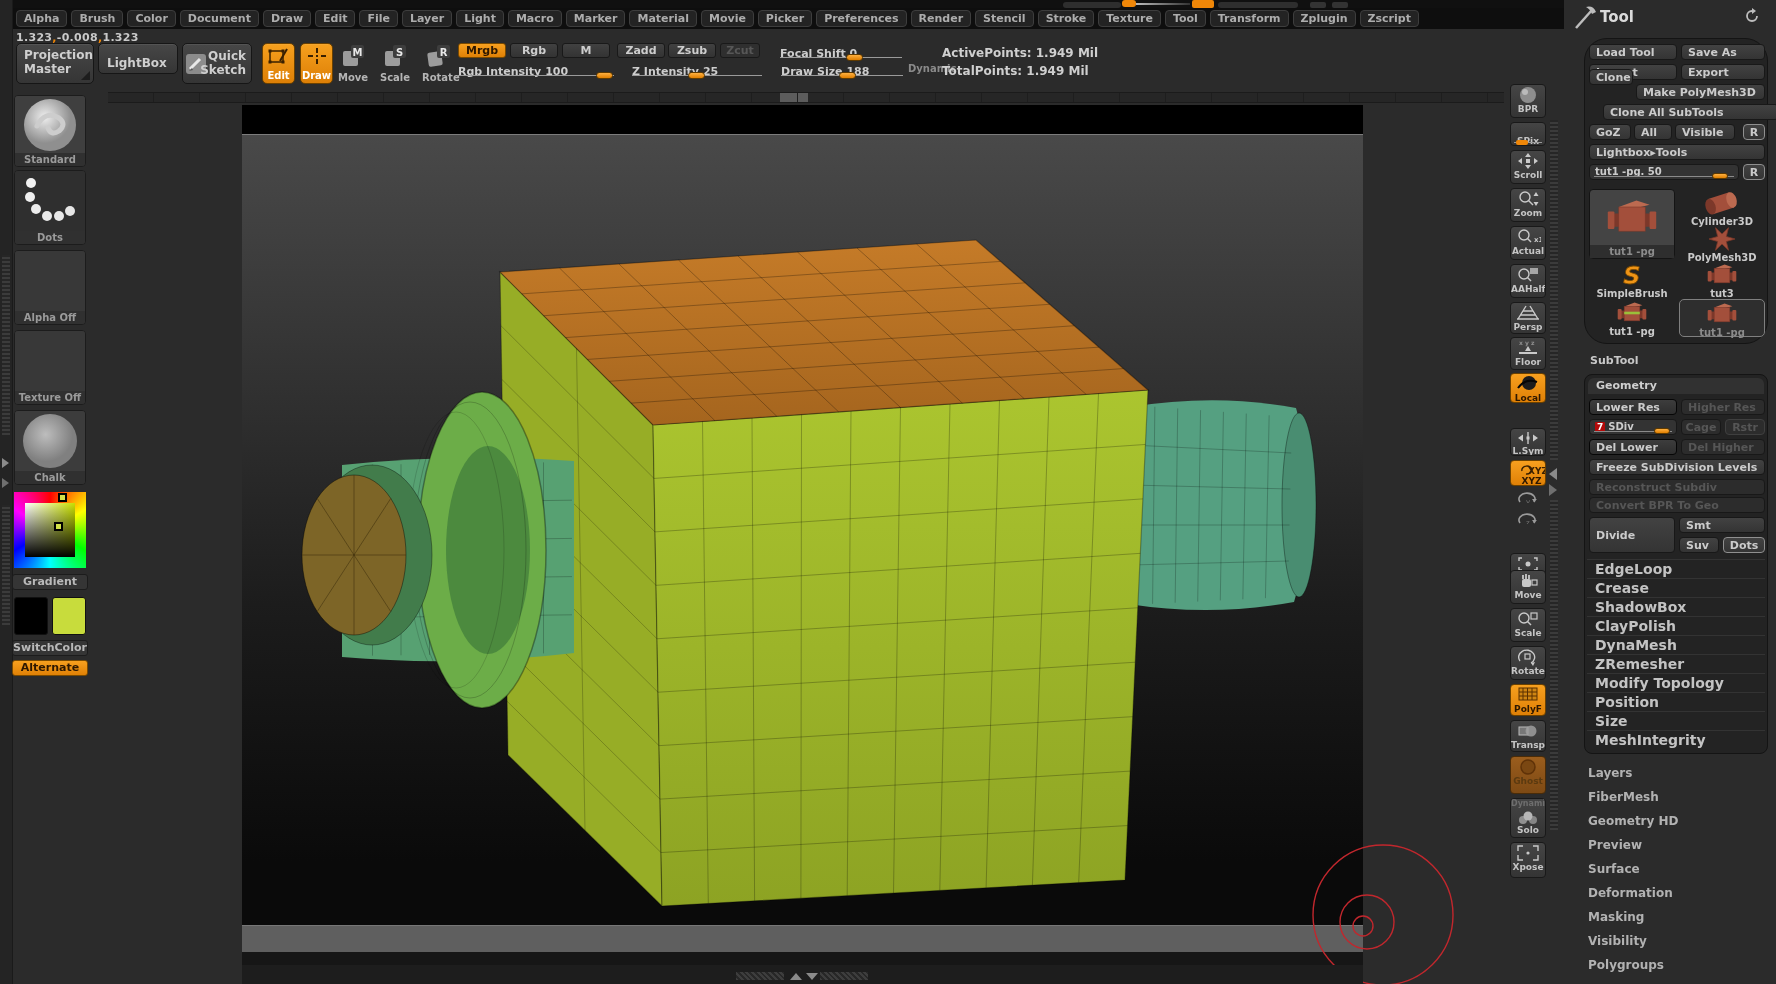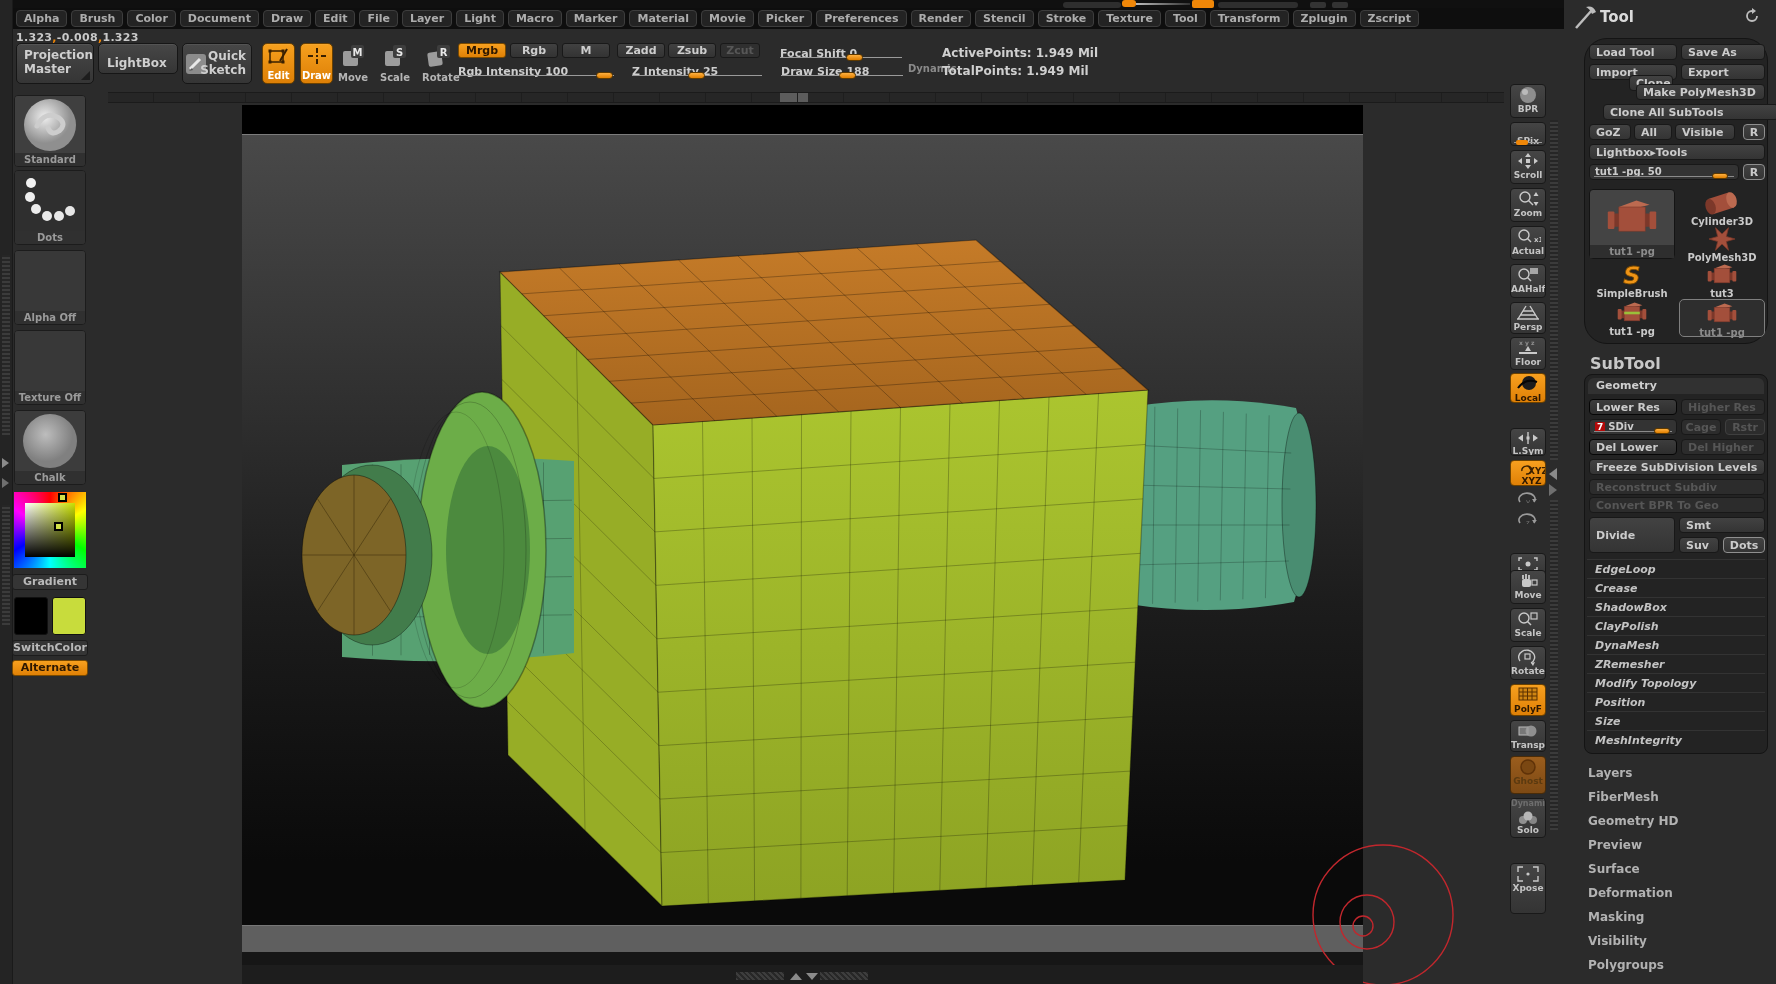--- a/index.html
+++ b/index.html
@@ -660,7 +660,7 @@
       <div class="p-btn" style="left:96px;top:5px;width:84px;">Save As</div>
       <div class="p-btn" style="left:4px;top:25px;width:88px;">Import</div>
       <div class="p-btn" style="left:96px;top:25px;width:84px;">Export</div>
-      <div class="p-btn" style="left:4px;top:36px;width:44px;margin-left:40px;">Clone</div>
+      <div class="p-btn" style="left:4px;top:30px;width:44px;">Clone</div>
       <div class="p-btn" style="left:51px;top:45px;width:129px;">Make PolyMesh3D</div>
       <div class="p-btn" style="left:4px;top:65px;width:176px;margin-left:14px;">Clone All SubTools</div>
       <div class="p-btn" style="left:4px;top:85px;width:42px;">GoZ</div>

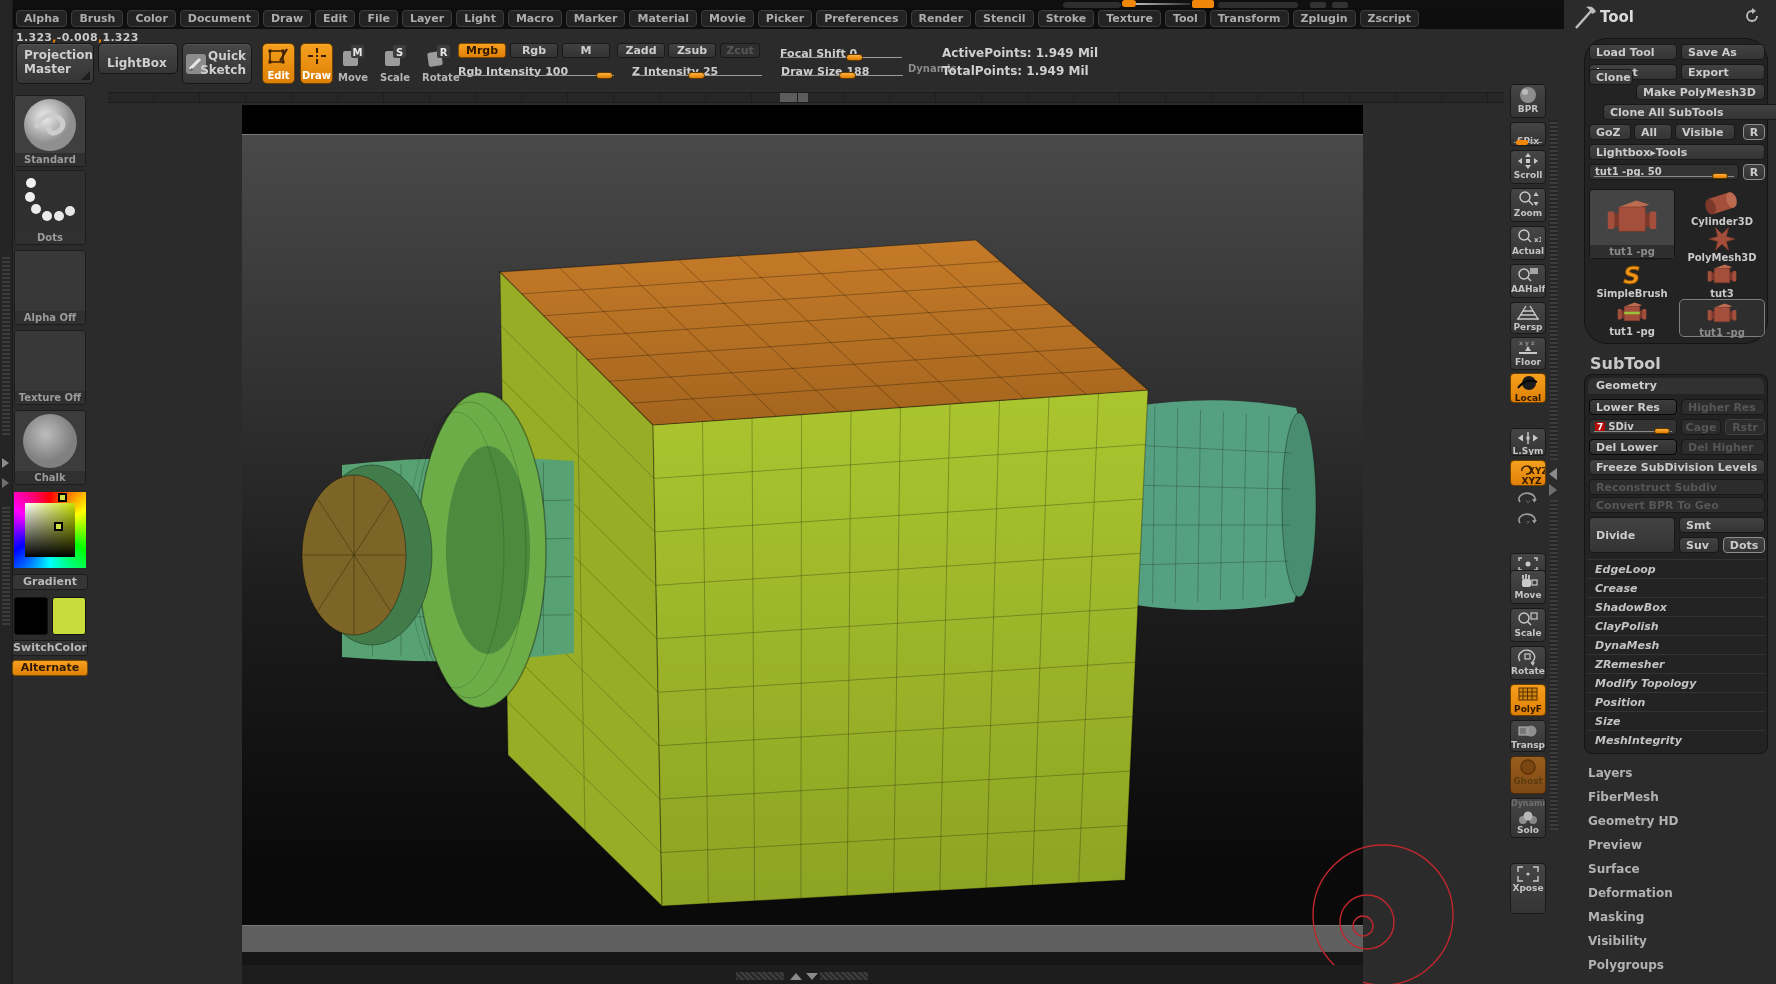--- a/index.html
+++ b/index.html
@@ -92,7 +92,7 @@
     color:#cfcfcf; font-size:11px; font-weight:bold; line-height:16px; padding-left:8px; }
   .sect-row { position:absolute; left:2px; right:2px; height:19px; border-top:1px solid #333; color:#c3c3c3;
     font-size:11px; font-weight:bold; line-height:19px; padding-left:8px;font-style:italic; }
-  .subtool-h { position:absolute; font-size:16px; font-weight:bold; color:#c8c8c8; }
+  .subtool-h { position:absolute; font-size:11px; font-weight:bold; color:#c8c8c8; }
   .collapsed-h { position:absolute; left:1586px; font-size:12px; font-weight:bold; color:#b2b2b2; }
   .thumb-cell { position:absolute; text-align:center; }
   .thumb-cell .tlabel { font-size:10px; font-weight:bold; color:#c9c9c9; line-height:11px; }

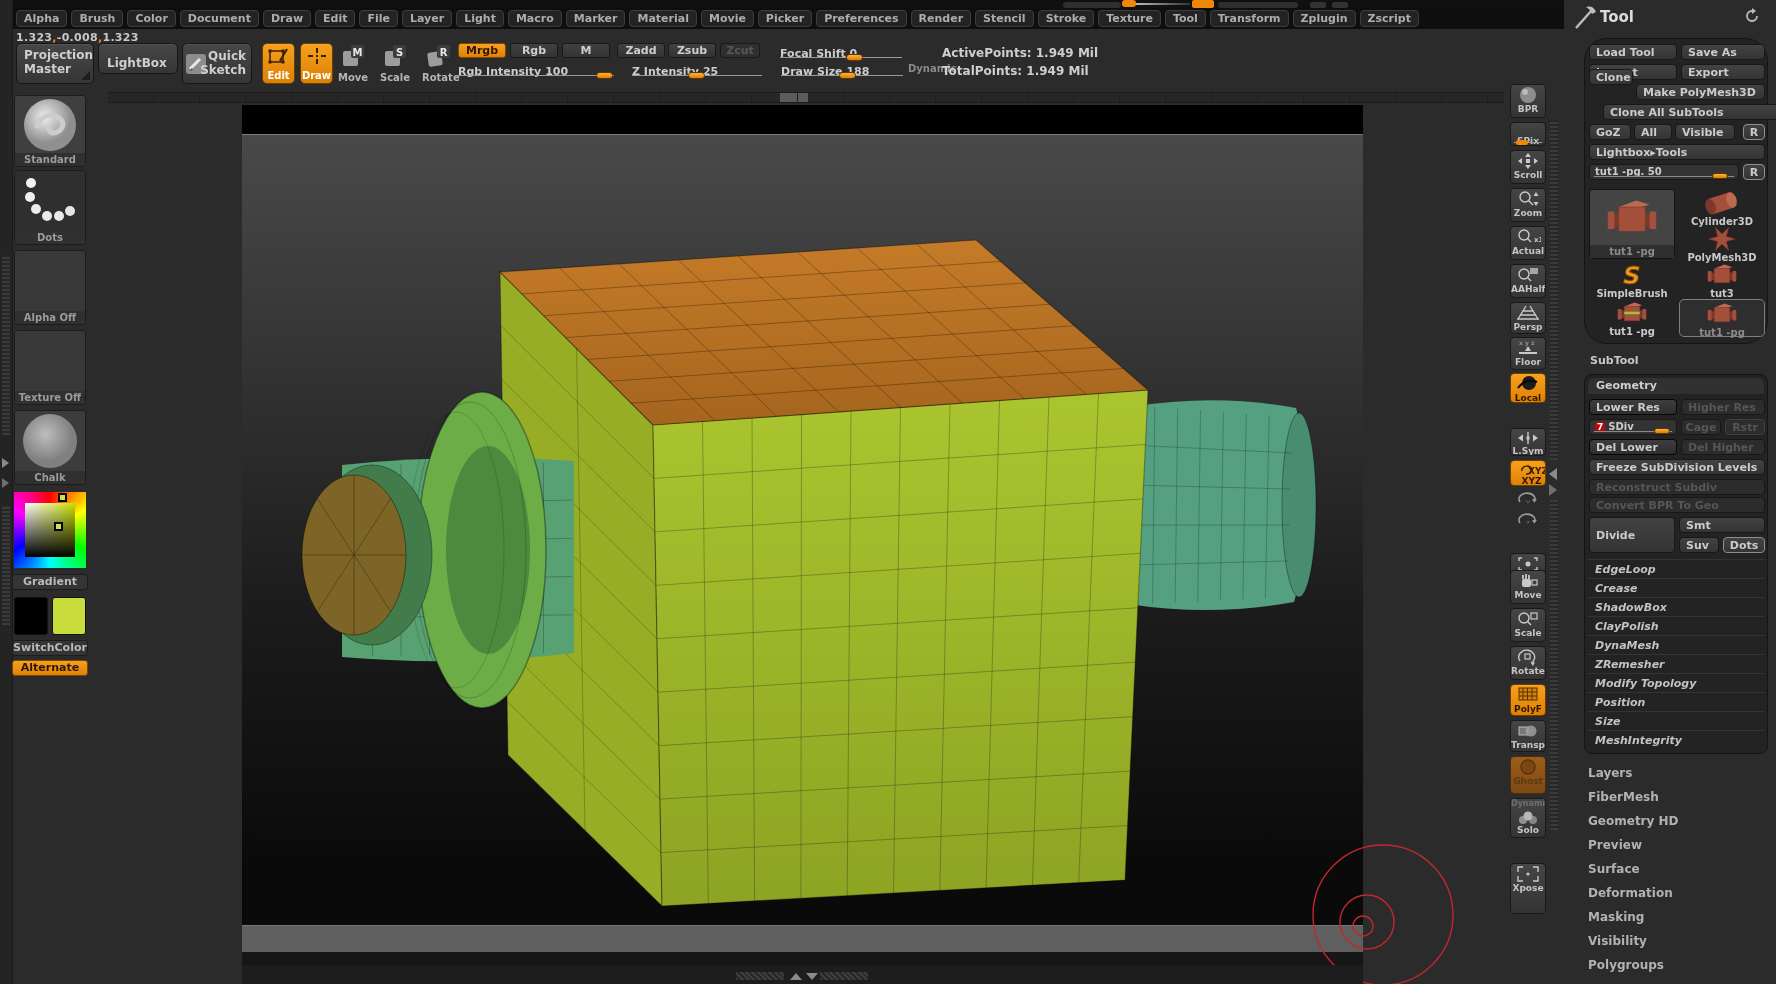--- a/index.html
+++ b/index.html
@@ -91,7 +91,7 @@
   .group-header { position:absolute; left:3px; right:3px; top:3px; height:16px; background:#313131; border-radius:6px 6px 0 0;
     color:#cfcfcf; font-size:11px; font-weight:bold; line-height:16px; padding-left:8px; }
   .sect-row { position:absolute; left:2px; right:2px; height:19px; border-top:1px solid #333; color:#c3c3c3;
-    font-size:11px; font-weight:bold; line-height:19px; padding-left:8px;font-style:italic; }
+    font-size:14px; font-weight:bold; line-height:19px; padding-left:8px; }
   .subtool-h { position:absolute; font-size:11px; font-weight:bold; color:#c8c8c8; }
   .collapsed-h { position:absolute; left:1586px; font-size:12px; font-weight:bold; color:#b2b2b2; }
   .thumb-cell { position:absolute; text-align:center; }

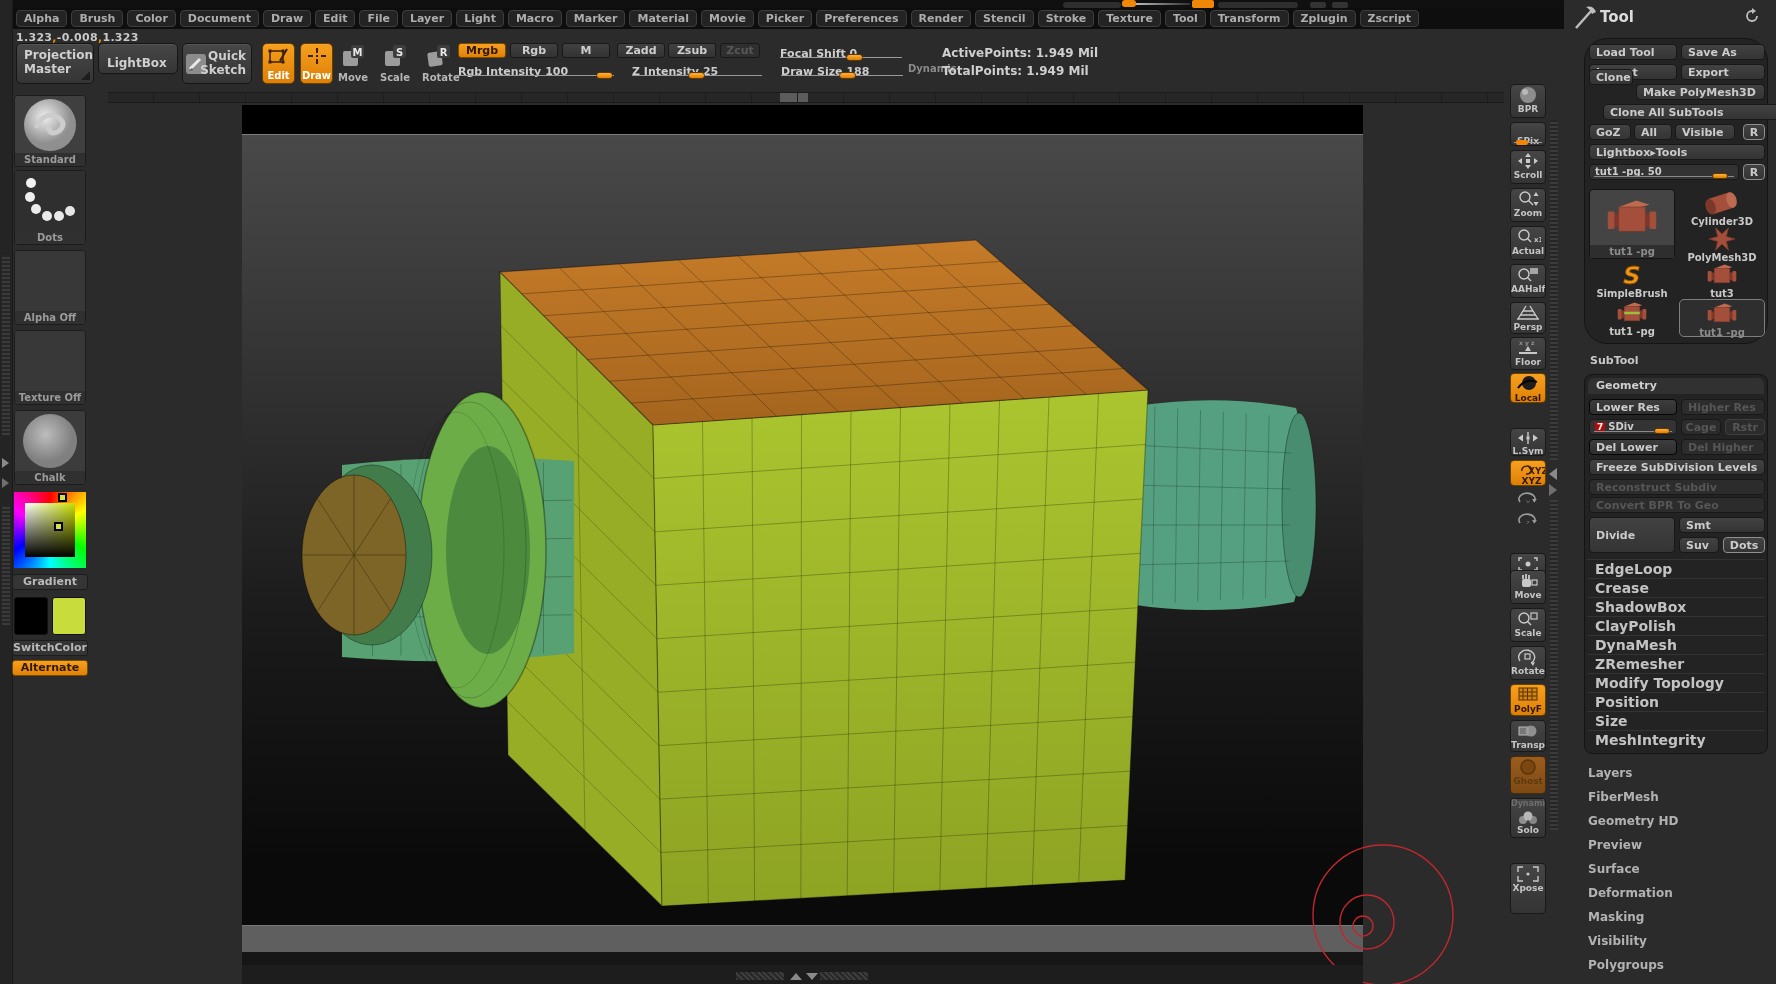--- a/index.html
+++ b/index.html
@@ -635,7 +635,7 @@
         </svg>
         <div class="slabel">Solo</div>
       </div>
-      <div class="shelf-item" style="top: 842px; height: 51px; margin-top: 21px;">
+      <div class="shelf-item" style="top: 842px; height: 36px;">
         <svg width="26" height="18" style="display: block; margin: 1px auto 0px;">
           <path d="M3,7 V2 H8 M18,2 H23 V7 M23,11 V16 H18 M8,16 H3 V11" stroke="#c9c9c9" fill="none" stroke-width="1.4"></path>
           <circle cx="13" cy="9" r="1.6" fill="#c9c9c9"></circle>

